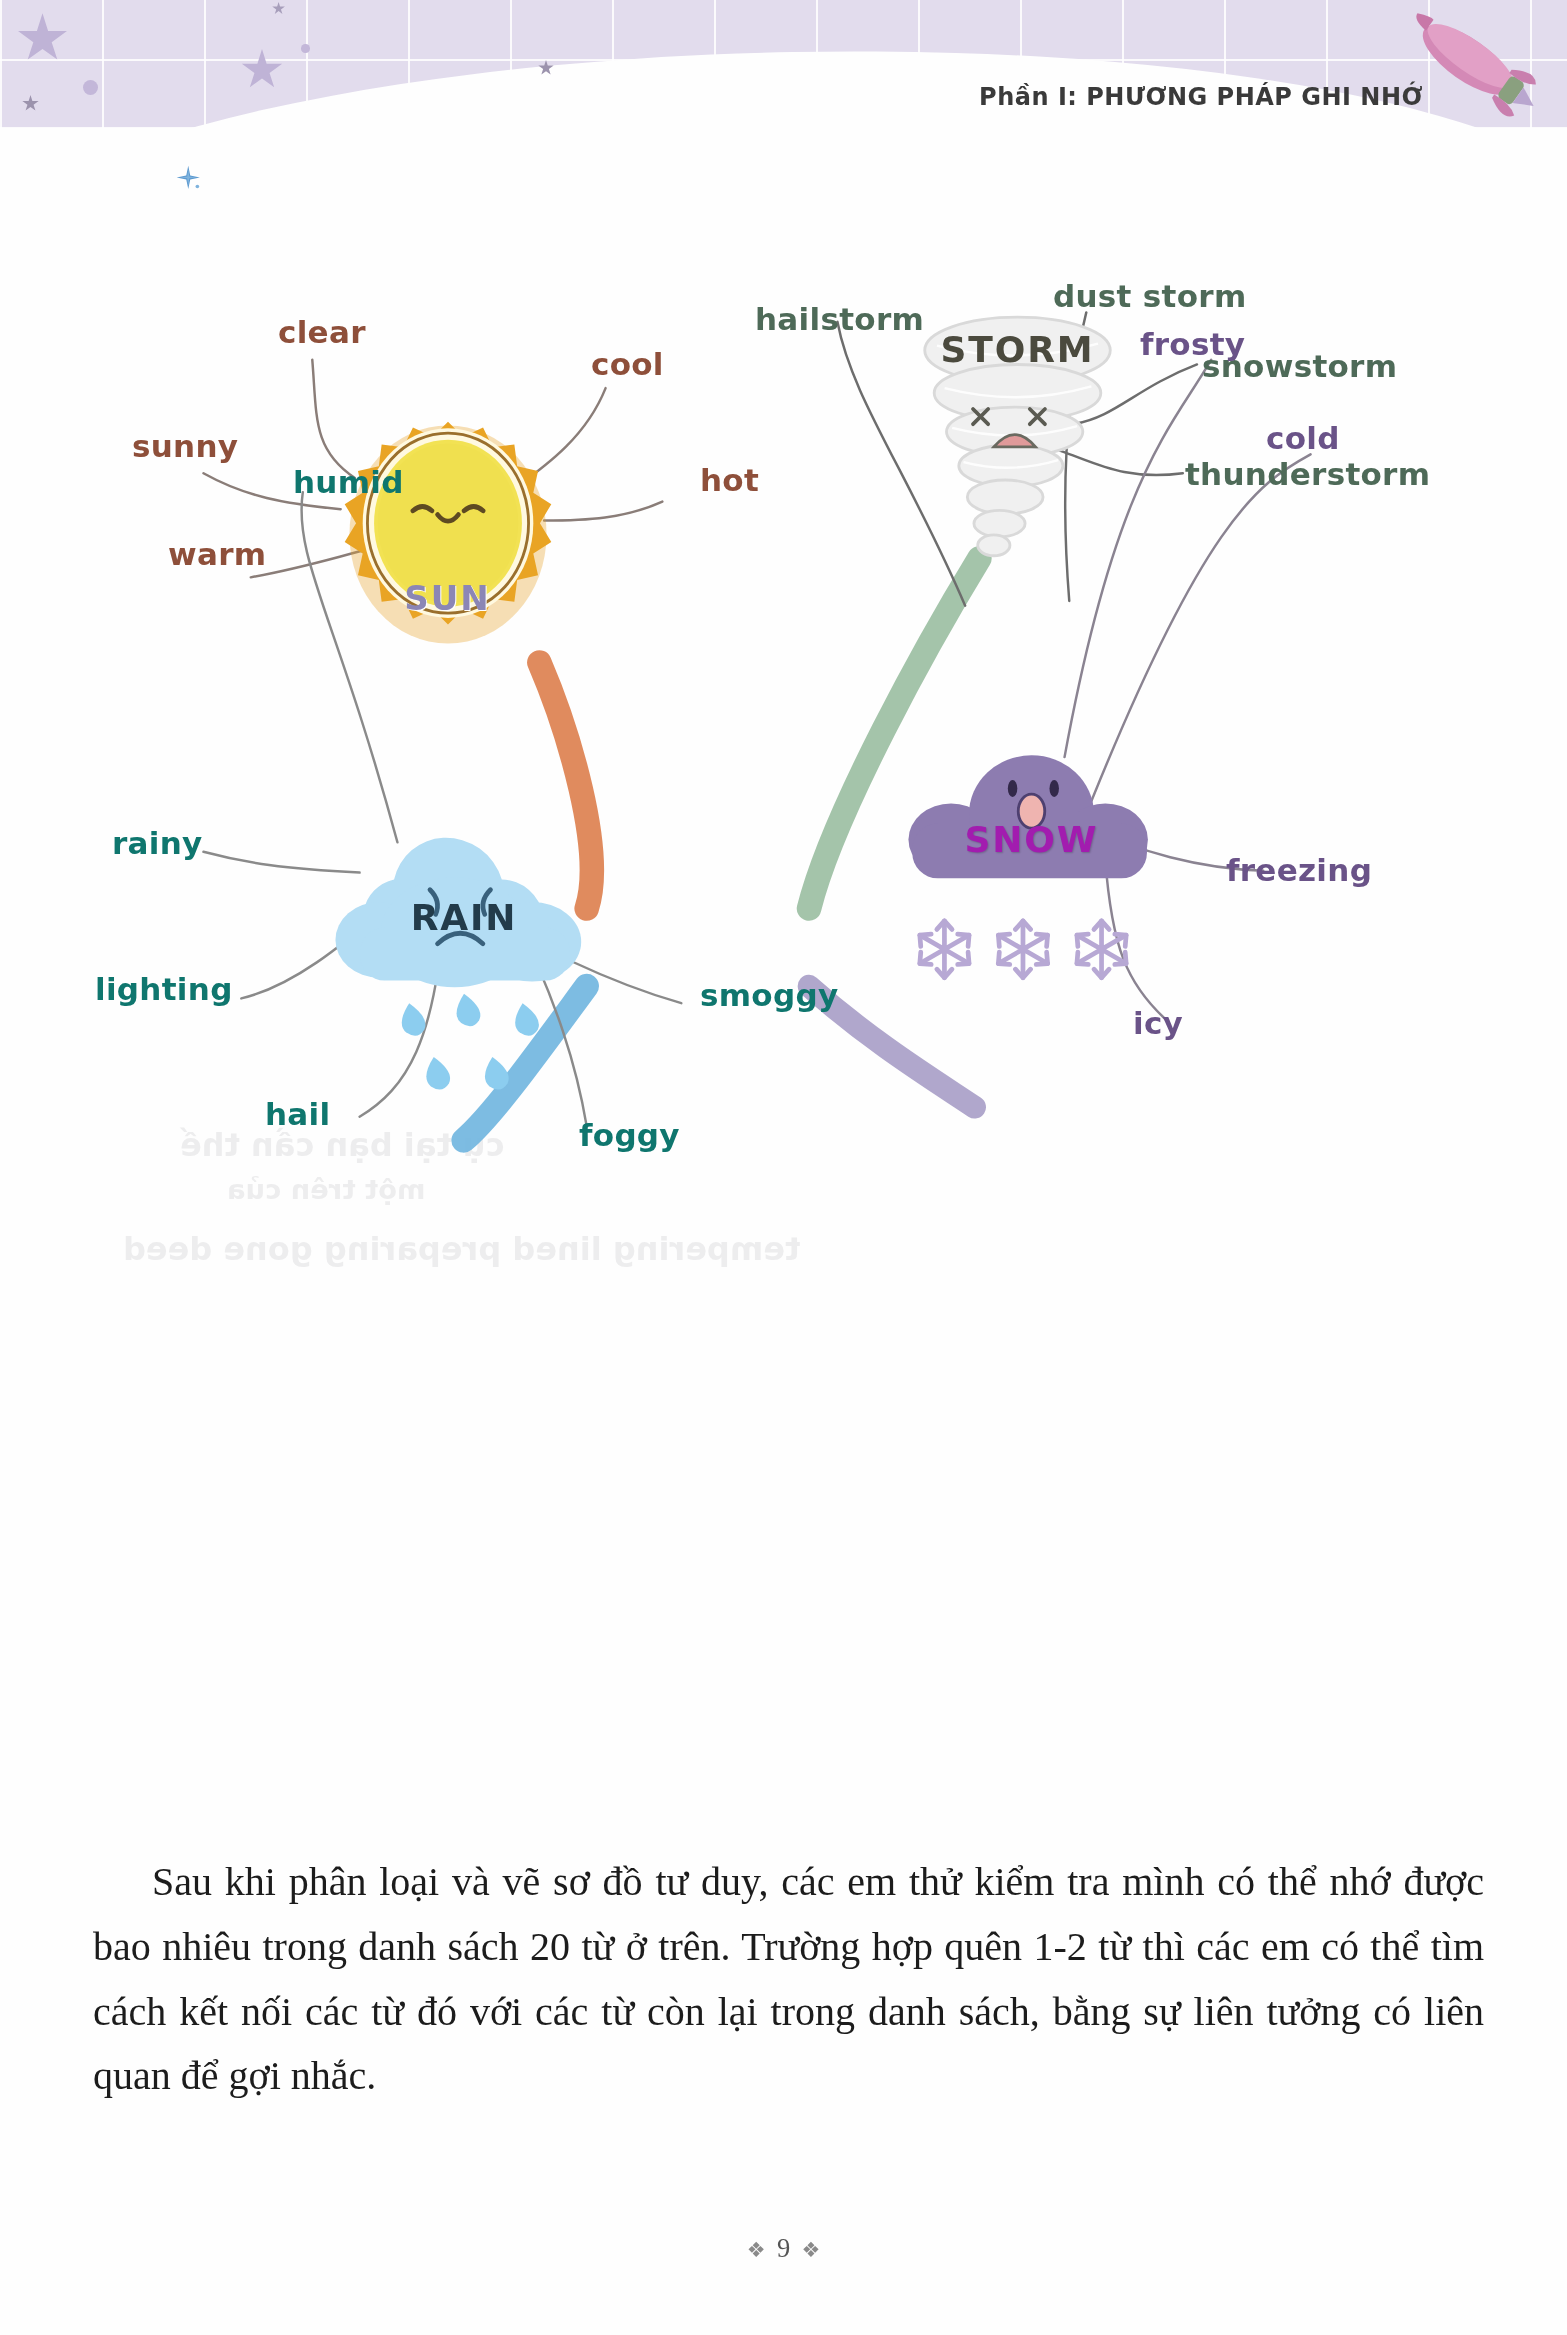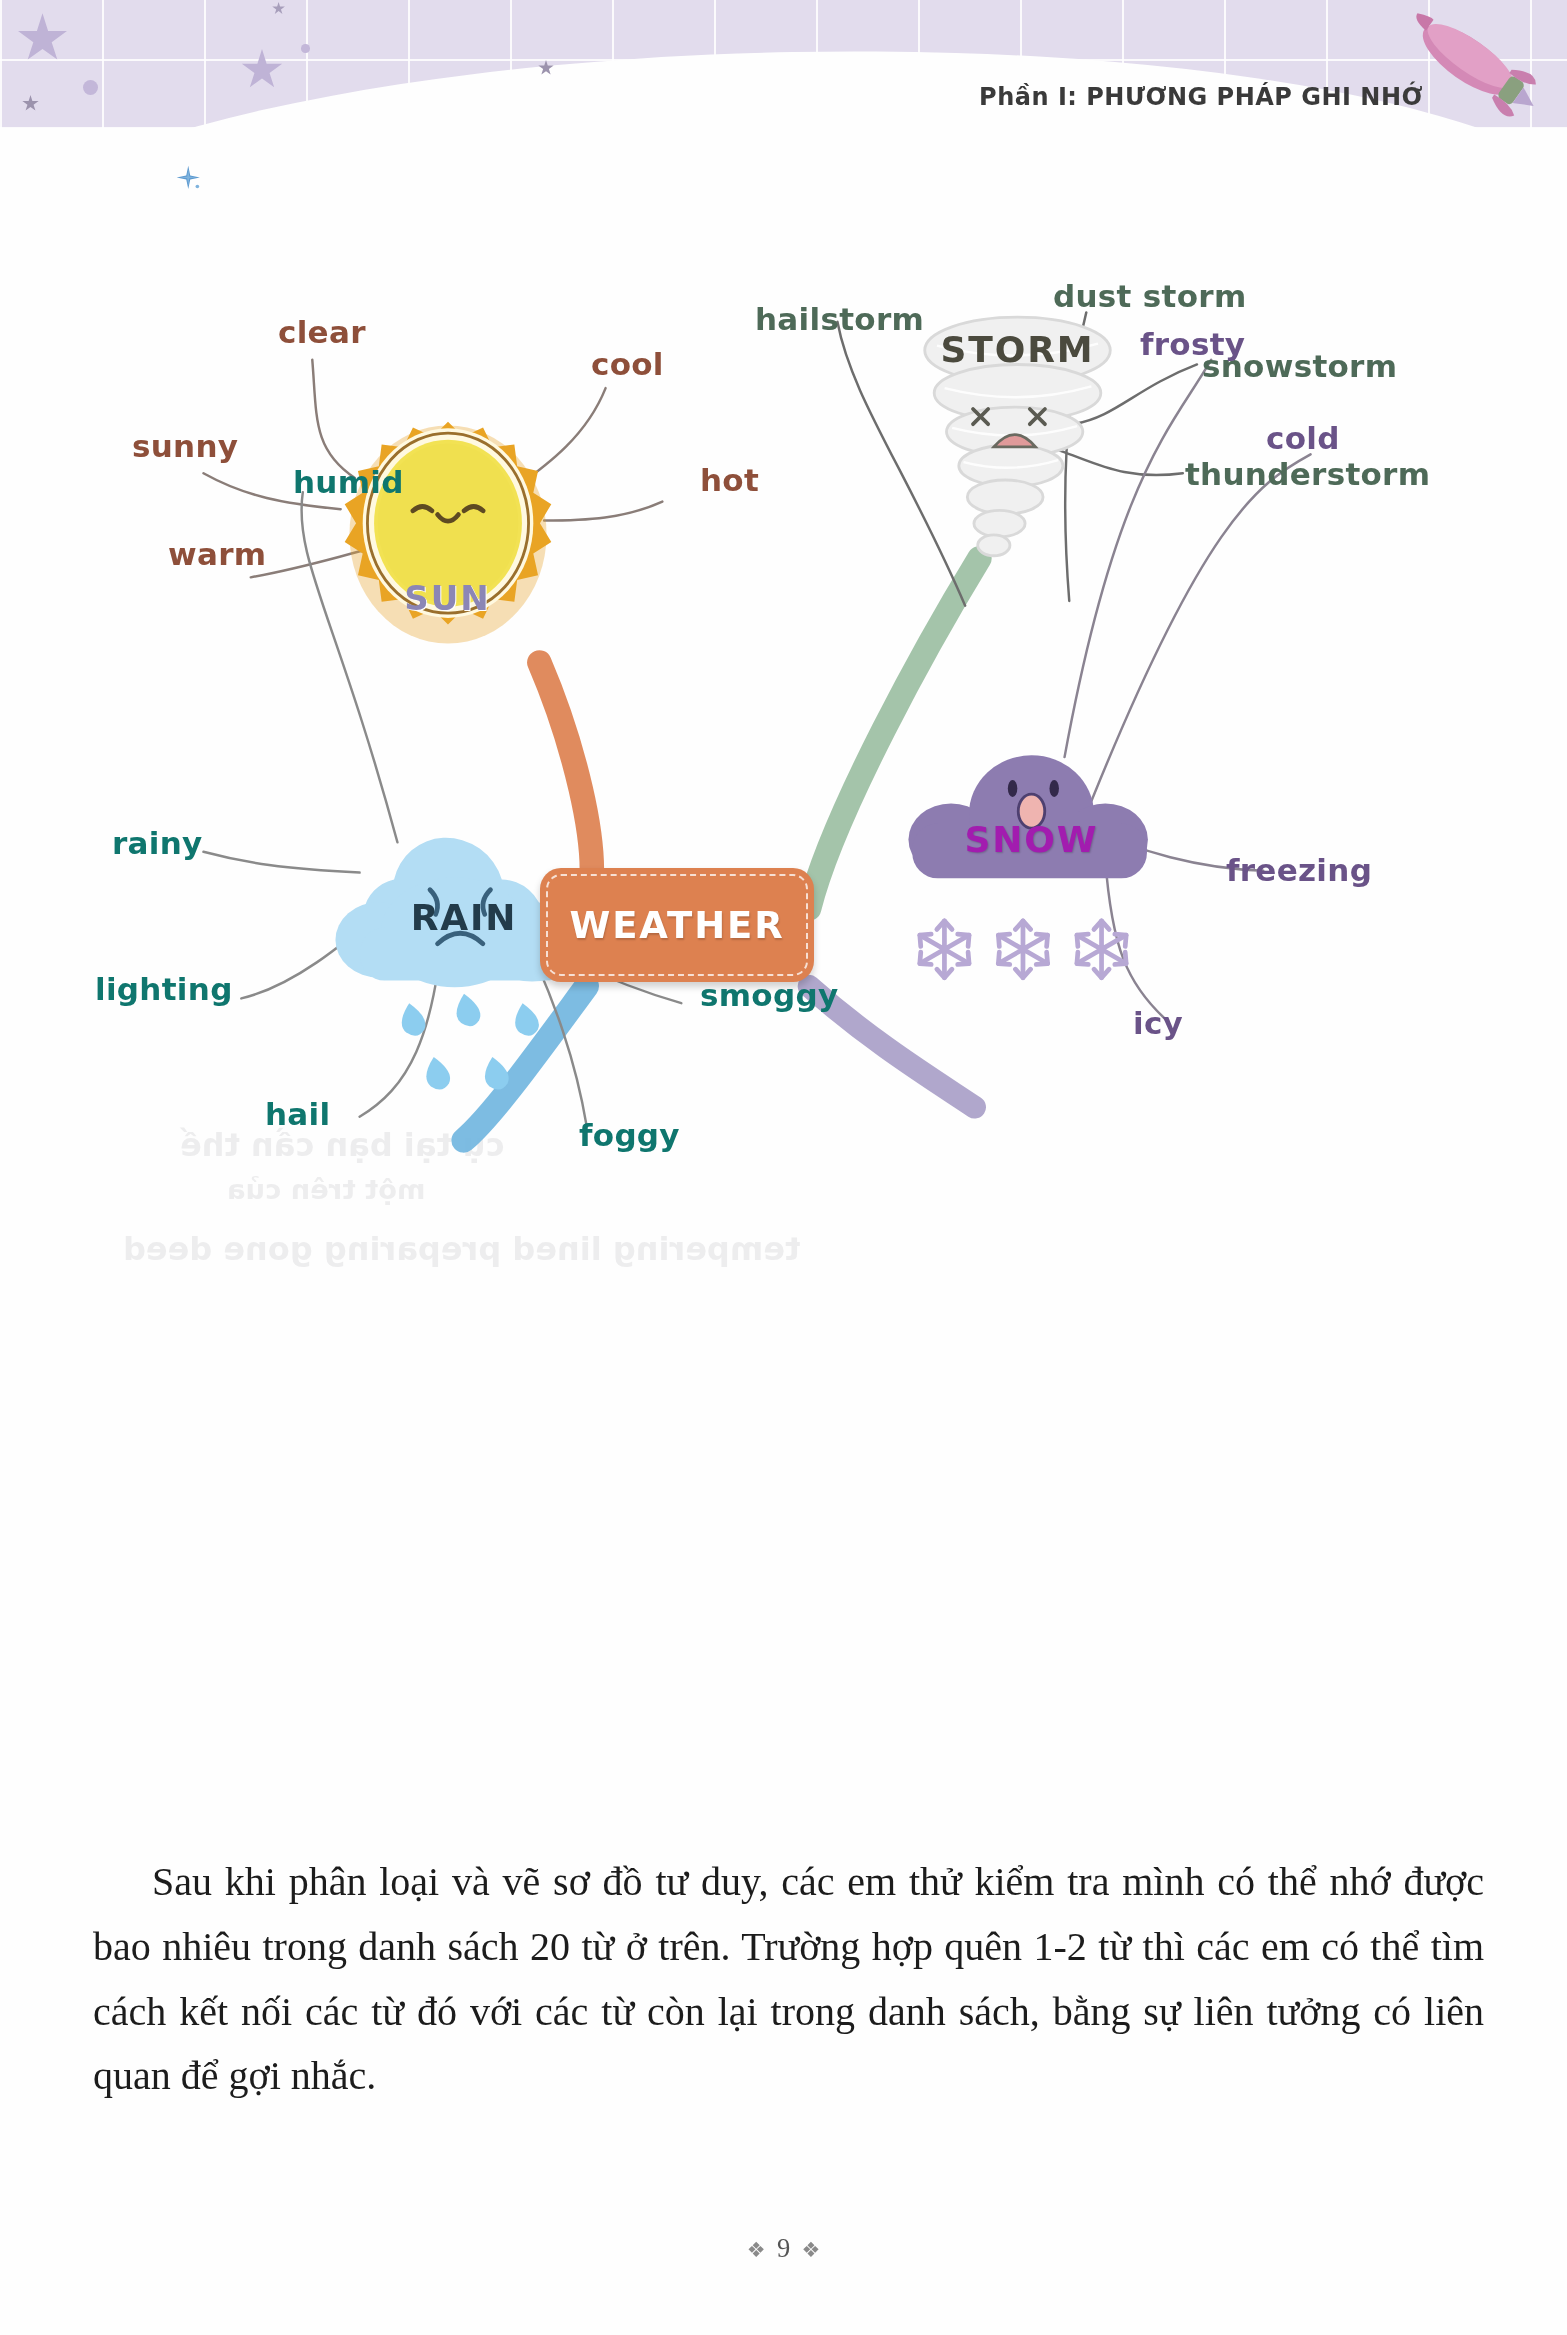--- a/index.html
+++ b/index.html
@@ -292,9 +292,6 @@
     </svg>
     <div class="nodetext" style="left:899px;top:535px;width:265px;text-align:center;font-size:36px;color:#a21caf;text-shadow:0.9px 0.9px 1.9px rgba(0,0,0,.2);">SNOW</div>
 
-    <div class="weatherbox">
-      <span>WEATHER</span>
-    </div>
 
     <div class="lbl storm" style="left:755px;top:17px;">hailstorm</div>
     <div class="lbl storm" style="left:1053px;top:-5.7px;">dust storm</div>

